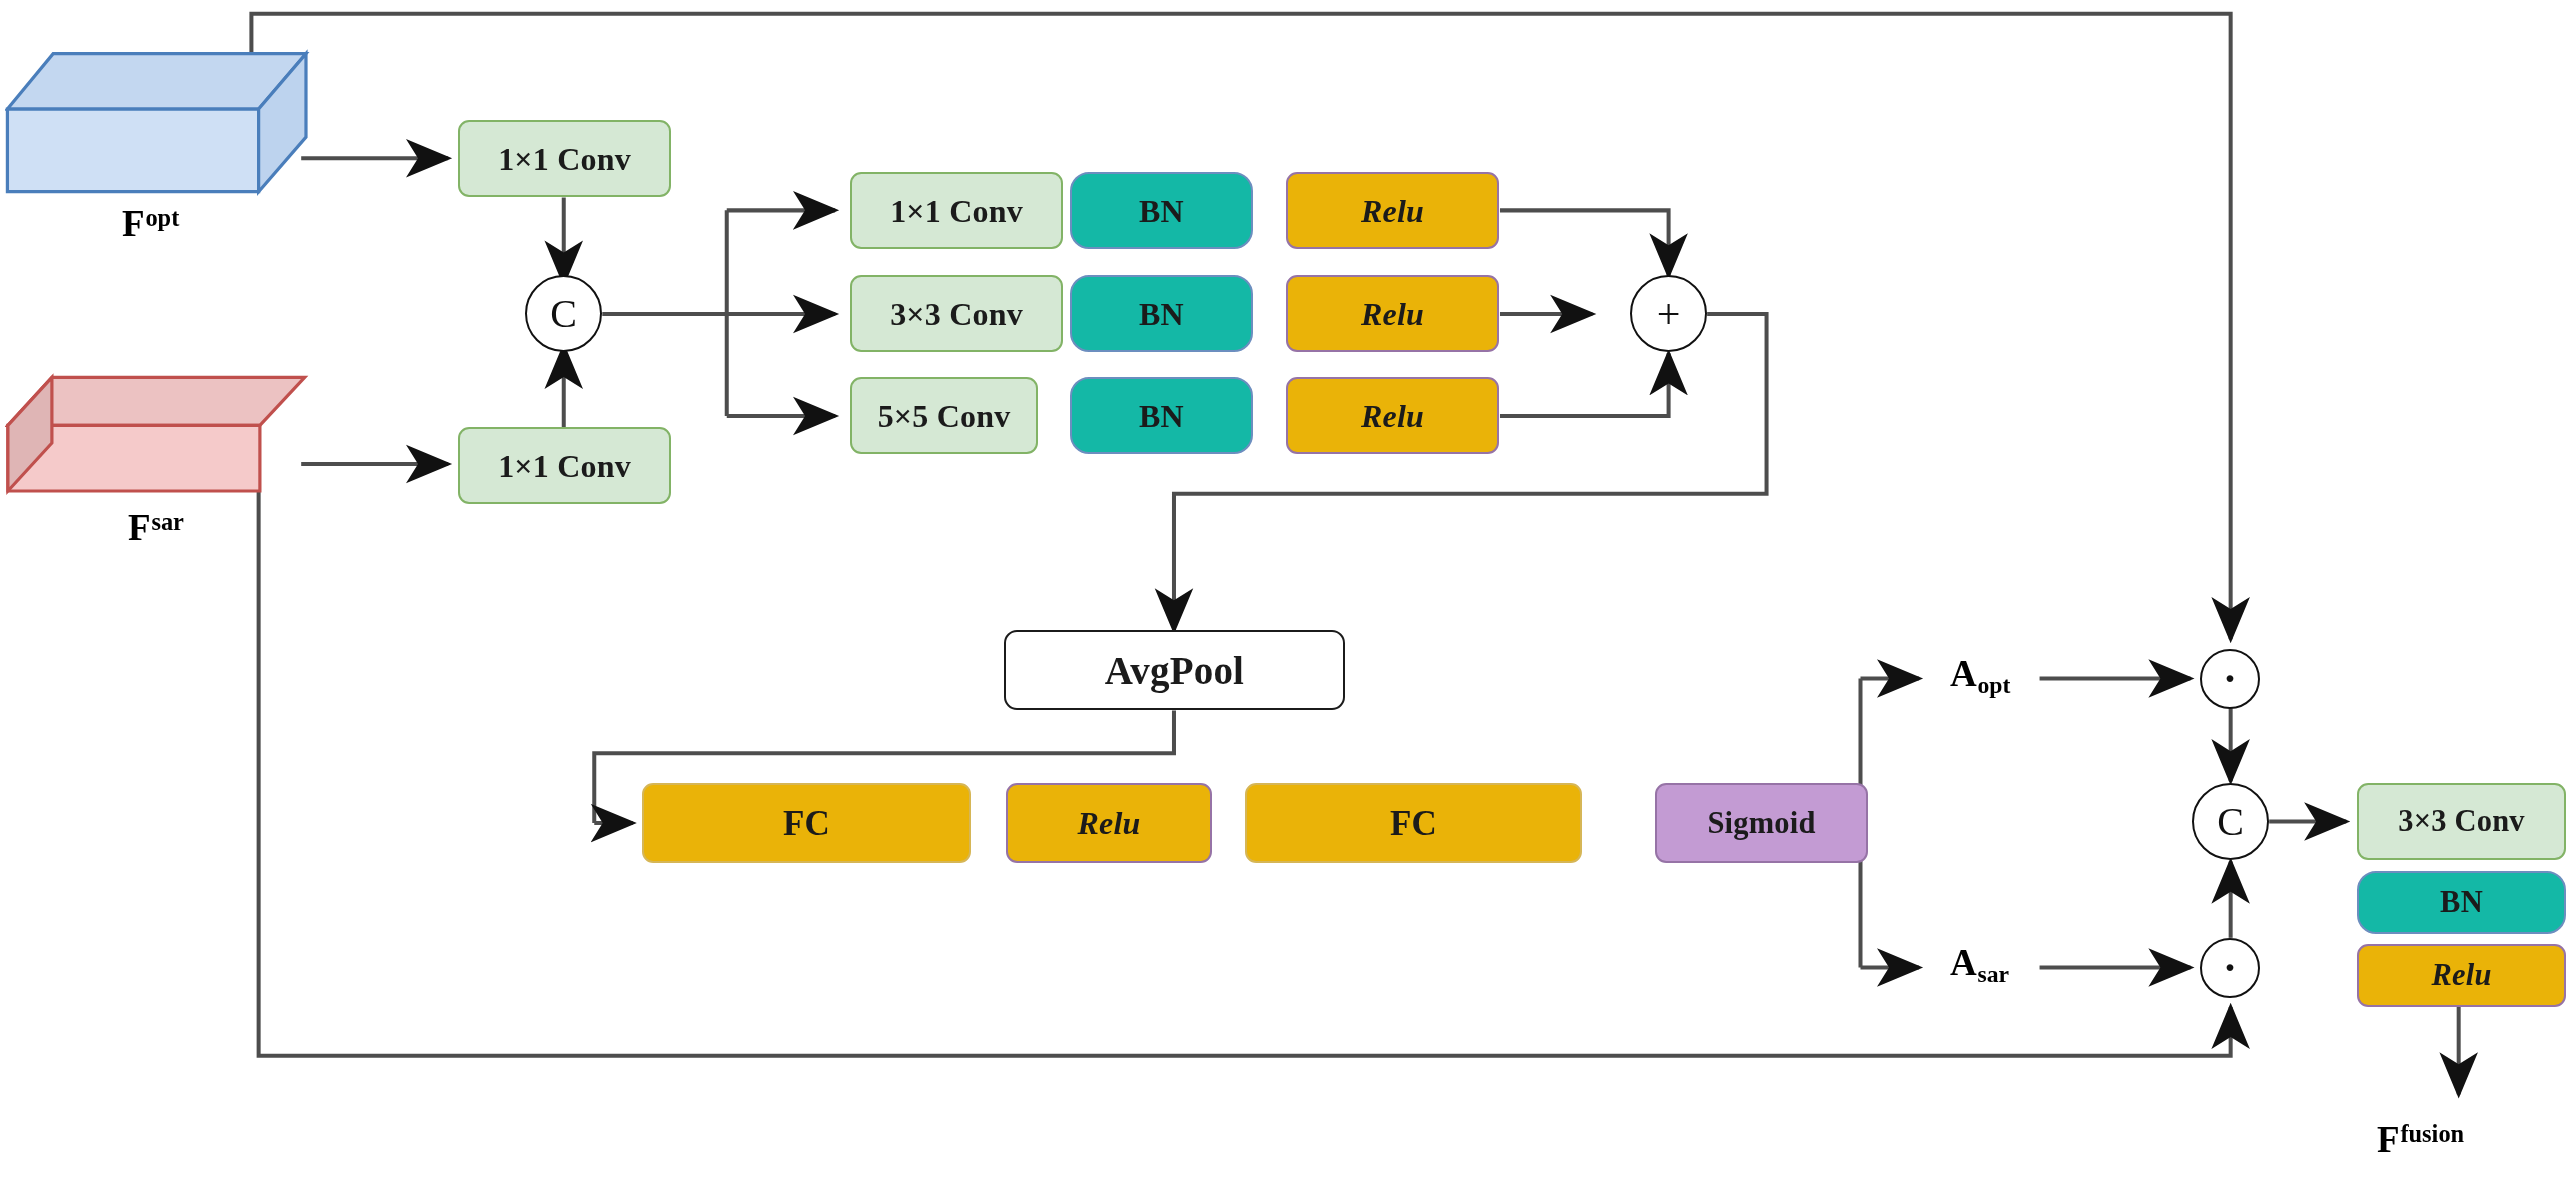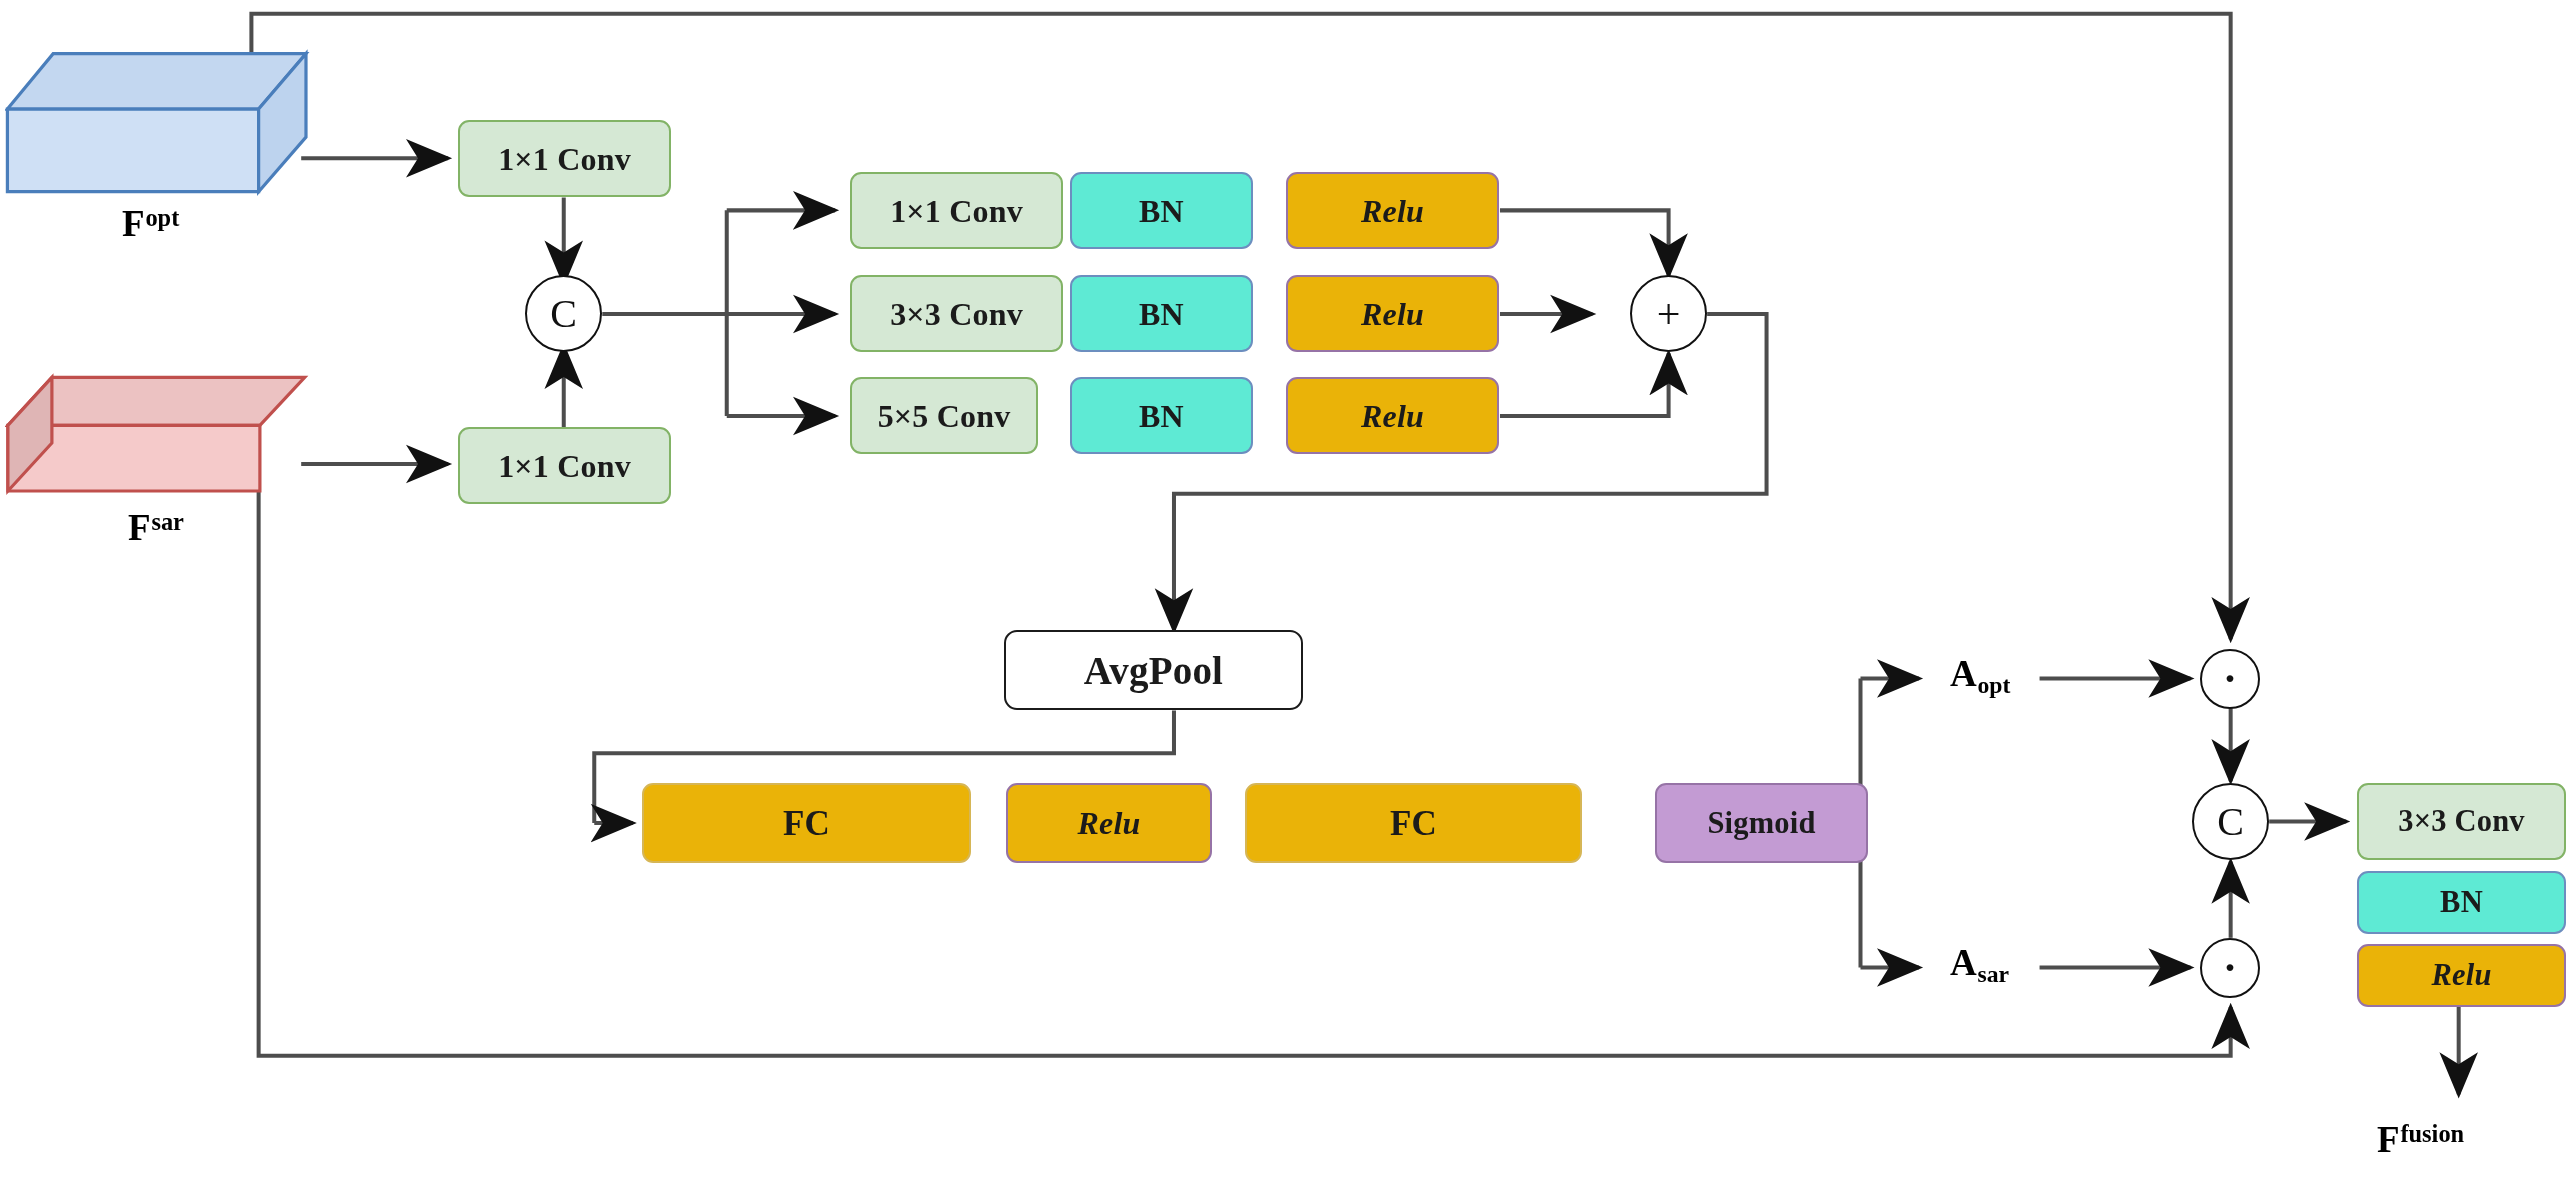--- a/index.html
+++ b/index.html
@@ -10,7 +10,7 @@
         border-radius:11.2px;border-width:2.4px;border-style:solid;font-weight:bold;color:#1b1b1b;
         font-family:"Liberation Serif", serif;letter-spacing:0.2px;text-align:center;line-height:1;}
   .green{background:#d5e8d4;border-color:#82b366;font-family:Liberation Serif, serif;}
-  .blue {background:#5eead4;border-color:#6c8ebf;}
+  .blue {background:#14b8a6;border-color:#6c8ebf;border-radius:19px;}
   .purple{background:#eab308;border-color:#9673a6;font-style:italic;}
   .yellow{background:#eab308;border-color:#d6b656;}
   .deep-purple{background:#c39bd3;border-color:#9673a6;}

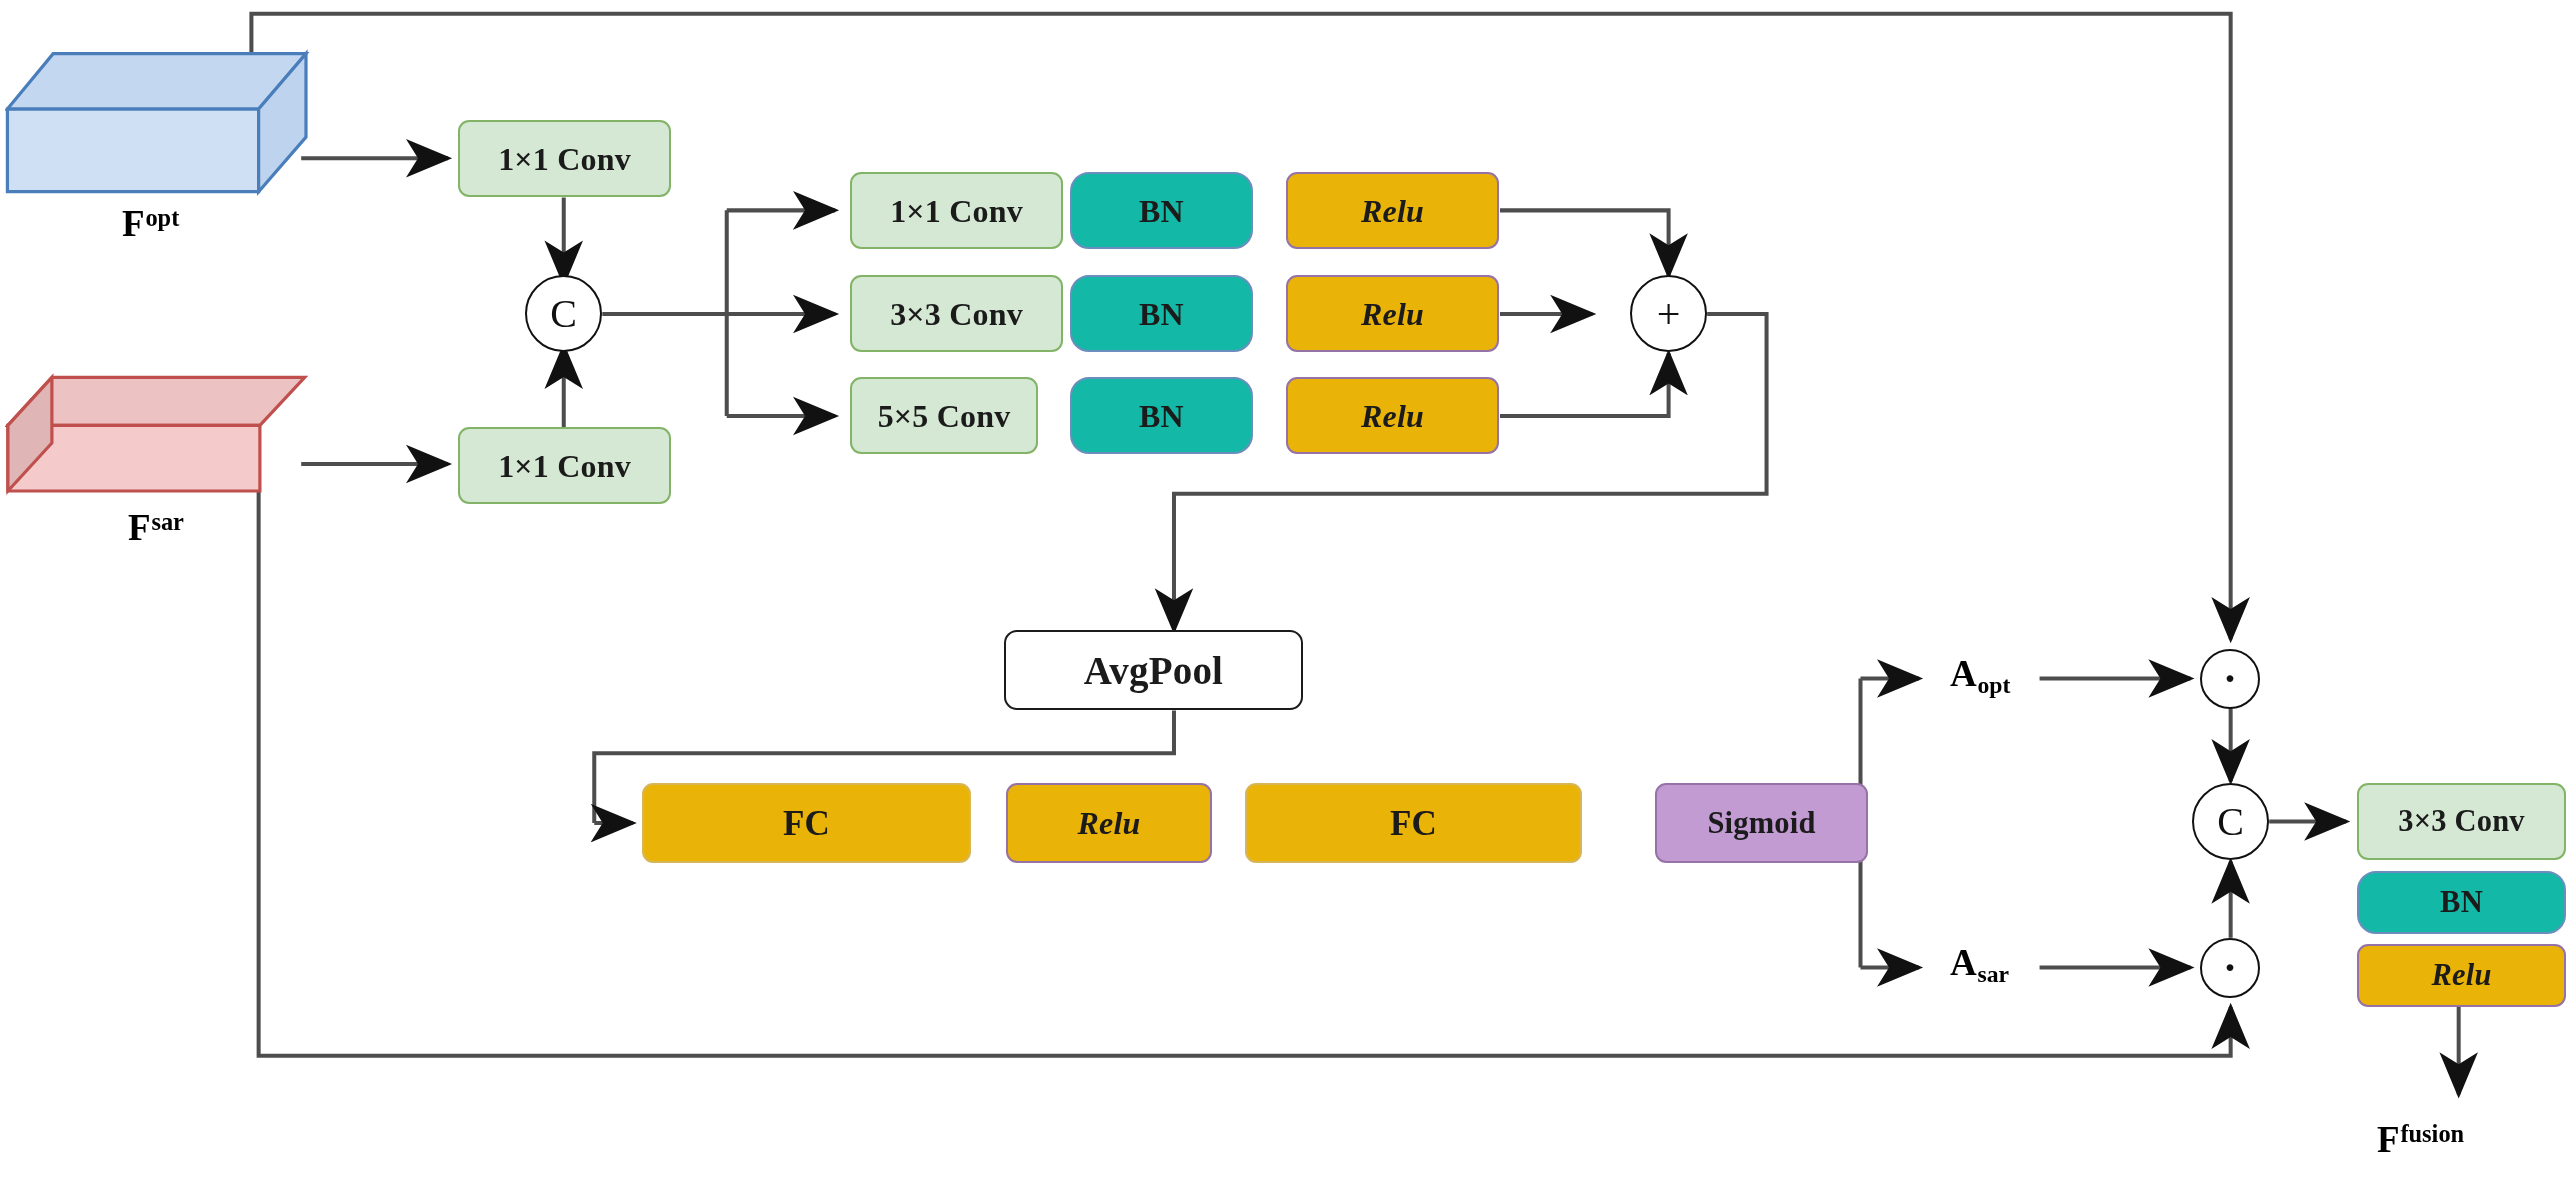--- a/index.html
+++ b/index.html
@@ -135,7 +135,7 @@
 
   <div class="opnode" style="left:1630px;top:275px;width:77px;height:77px;font-size:42px;font-weight:normal;">+</div>
 
-  <div class="node plain" style="left:1004px;top:630px;width:299px;height:80px;font-size:39px;">AvgPool</div>
+  <div class="node plain" style="left:1004px;top:630px;width:341px;height:80px;font-size:39px;">AvgPool</div>
 
   <div class="node yellow" style="left:642px;top:783px;width:329px;height:80px;font-size:35px;">FC</div>
   <div class="node purple" style="left:1006px;top:783px;width:206px;height:80px;font-size:32px;">Relu</div>

